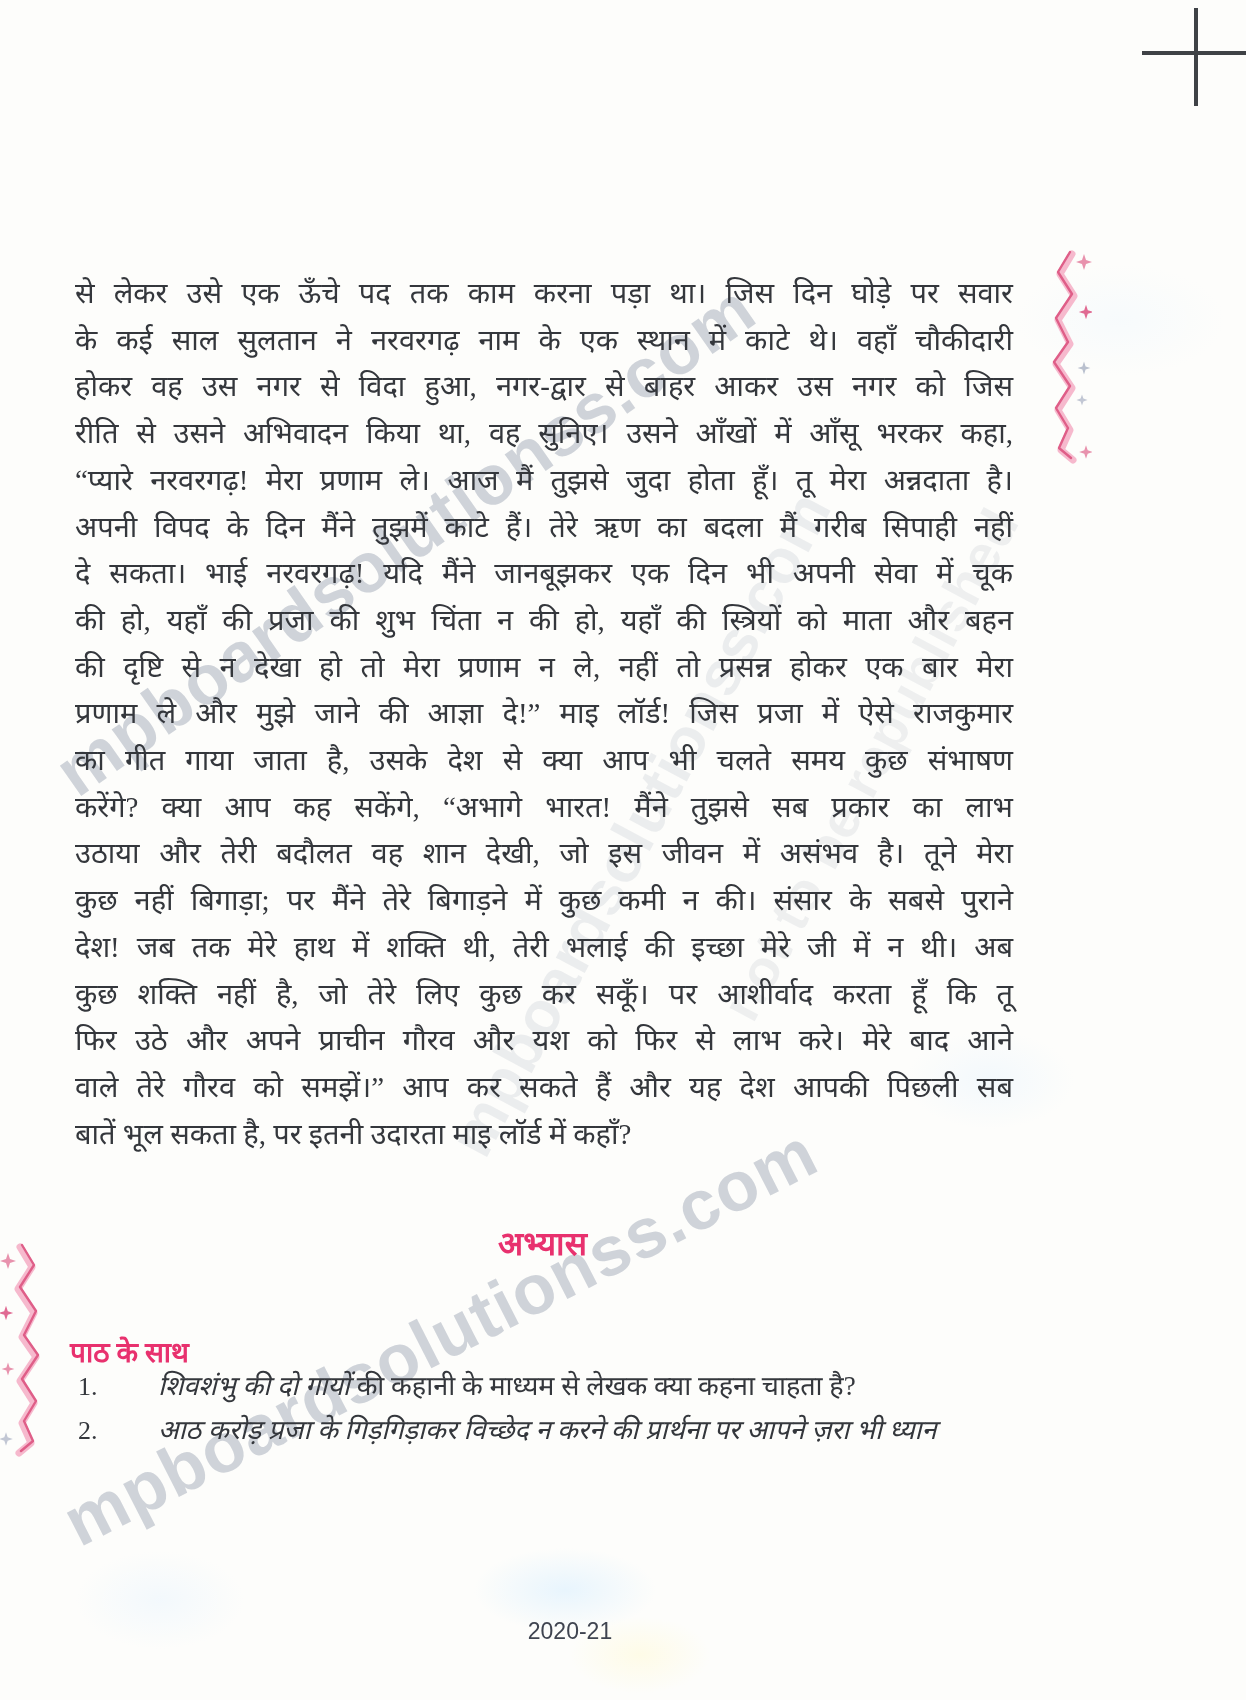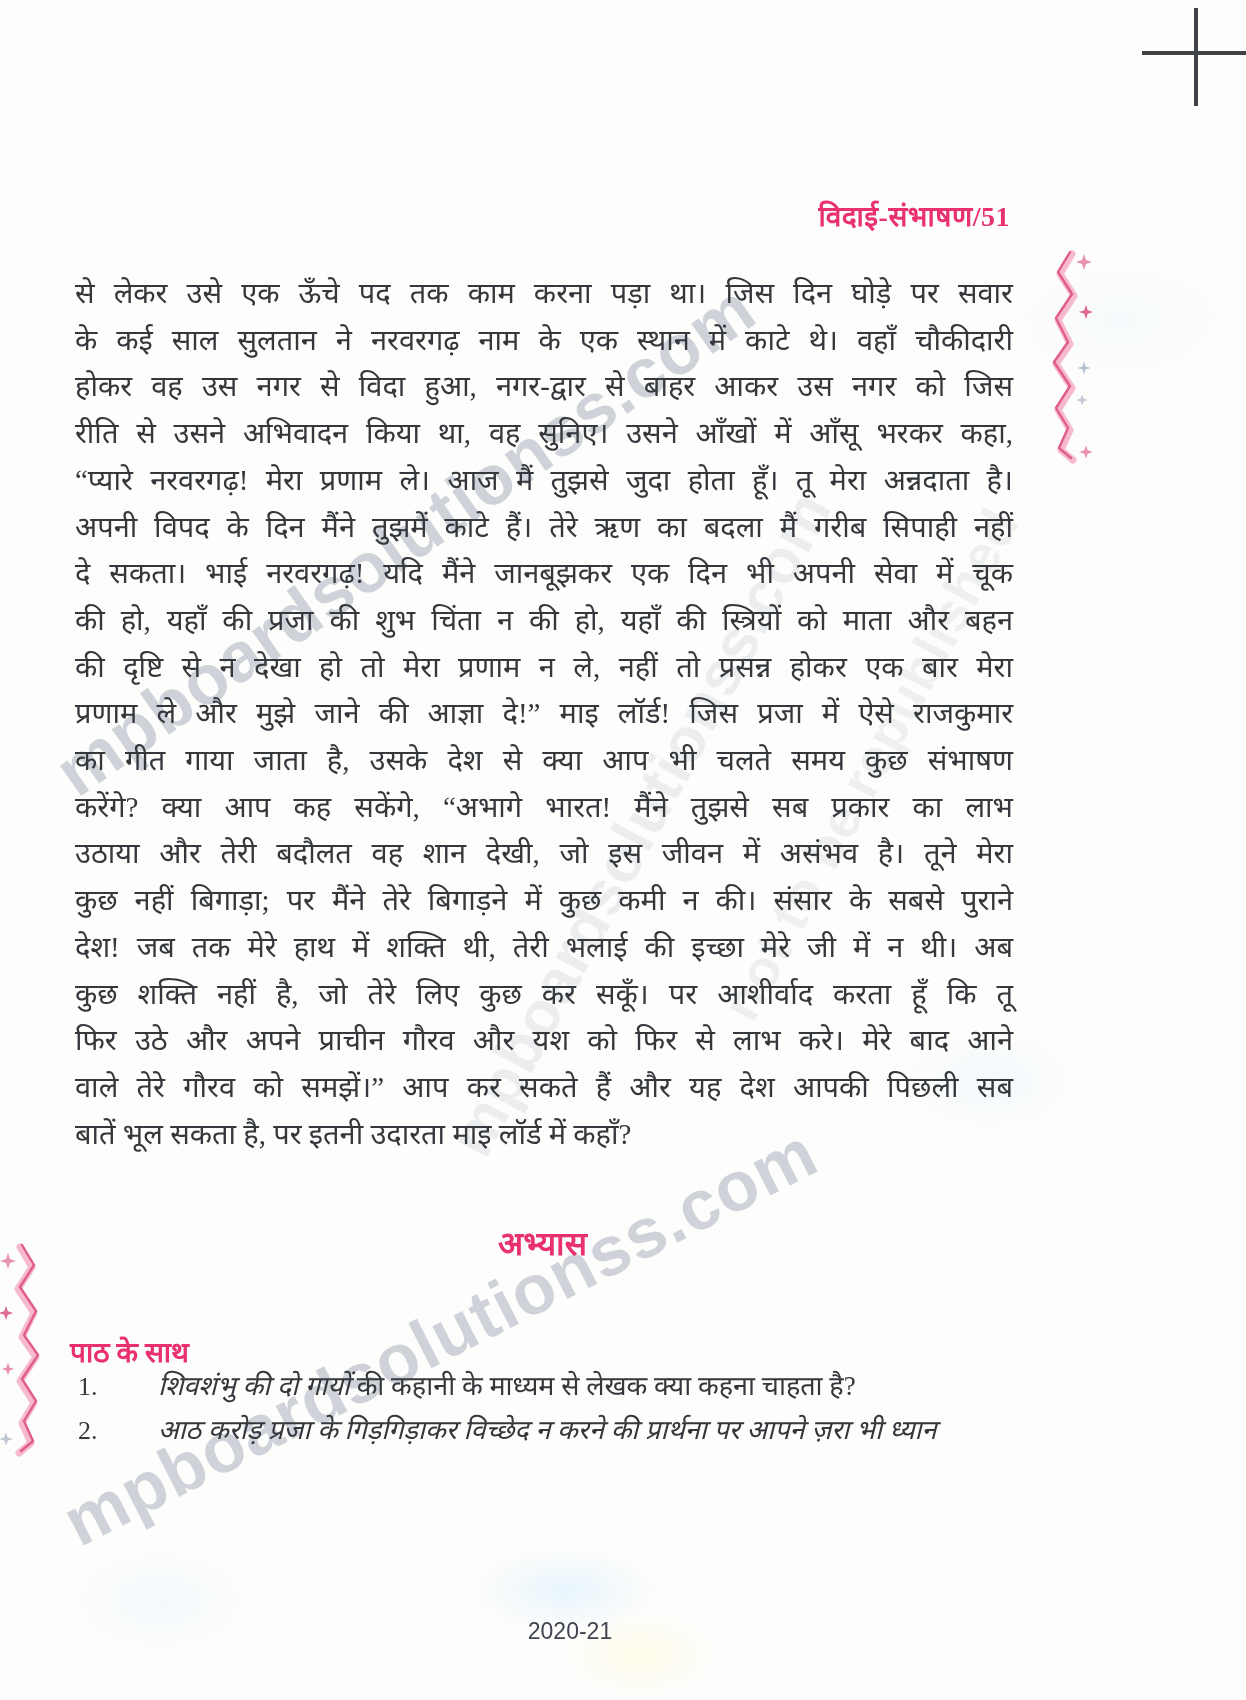--- a/index.html
+++ b/index.html
@@ -91,7 +91,6 @@
   <div class="wm wm-notice">not to be republished</div>
   <div class="wm wm-bottom">mpboardsolutionss.com</div>
 
-  <div class="page-header">विदाई-संभाषण/51</div>
 
   <svg class="deco deco-right" viewBox="0 0 48 214">
     <path d="M28,4 L16,24 L30,46 L14,70 L26,94 L12,114 L28,138 L14,160 L26,180 L17,200 L29,210" fill="none" stroke="#f6b9cd" stroke-width="7" stroke-linejoin="round" stroke-linecap="round"></path>

